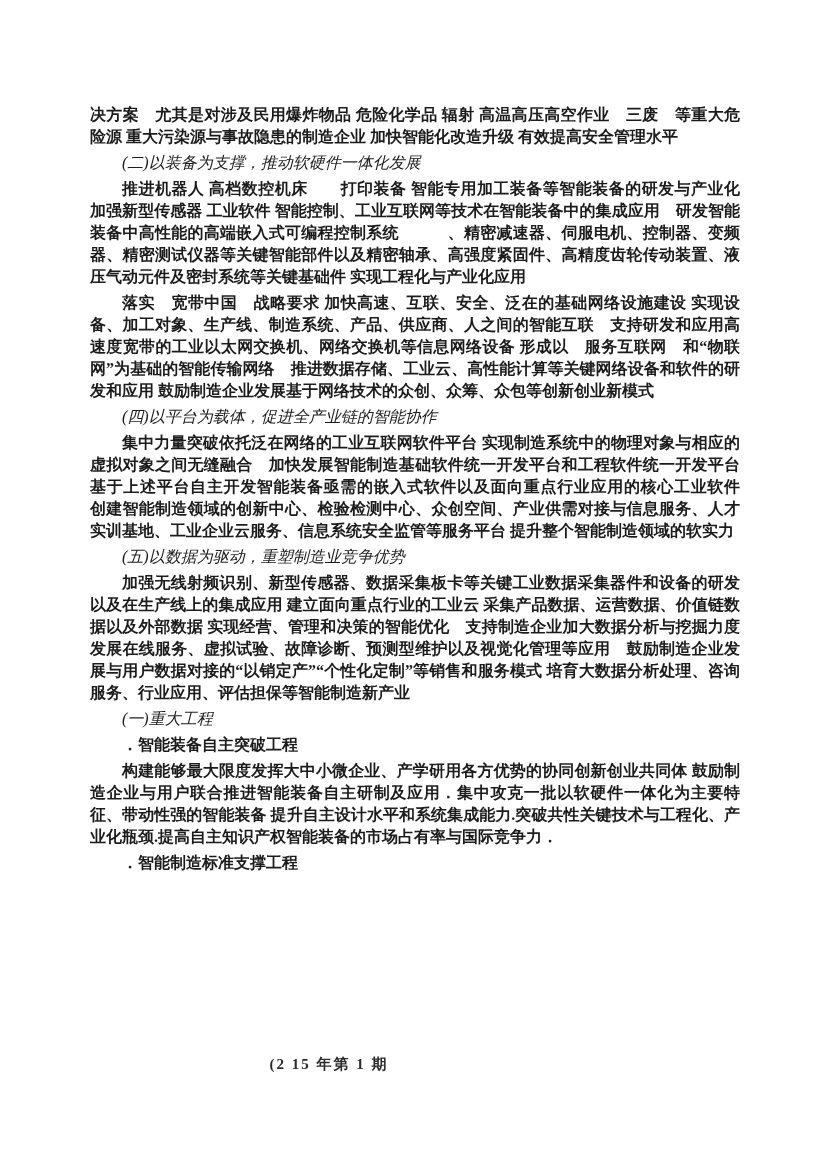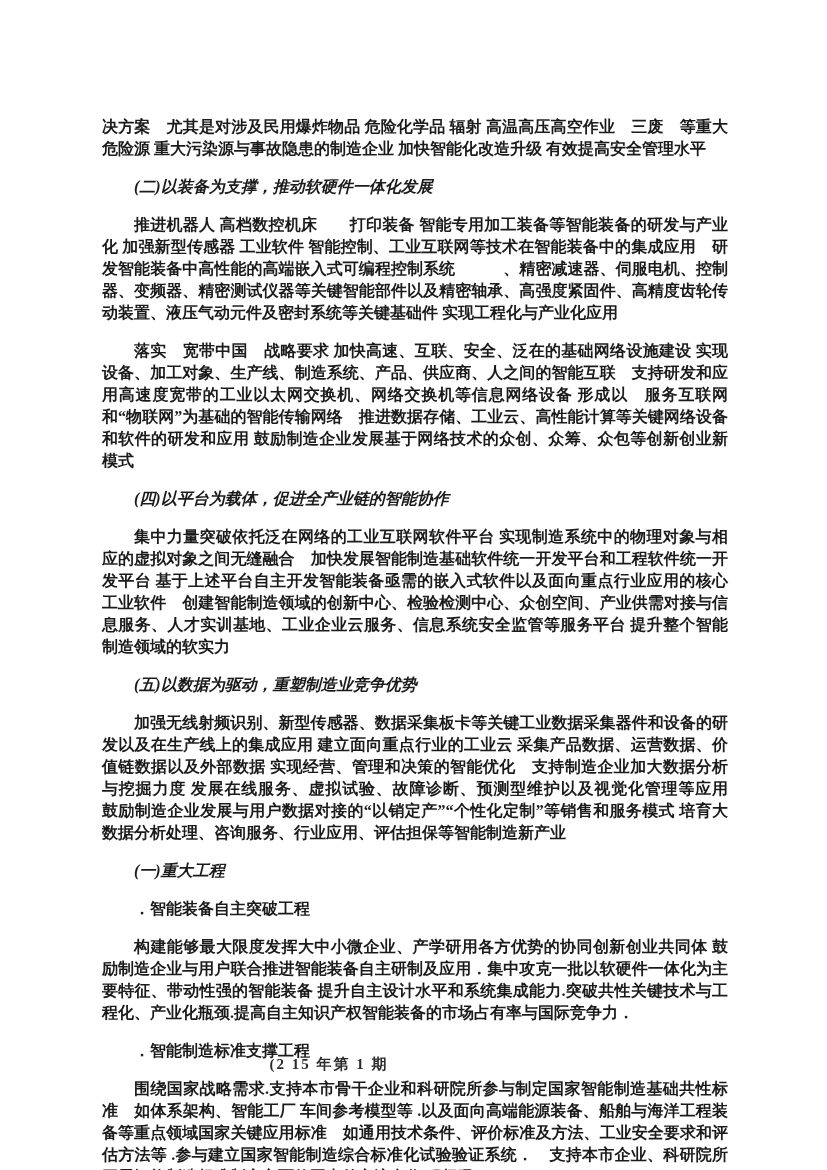--- a/index.html
+++ b/index.html
@@ -28,7 +28,7 @@
     letter-spacing: 0px;
   }
   .body-text p {
-    margin: 16px;
+    margin: 4px;
     padding: 0;
   }
   .para {

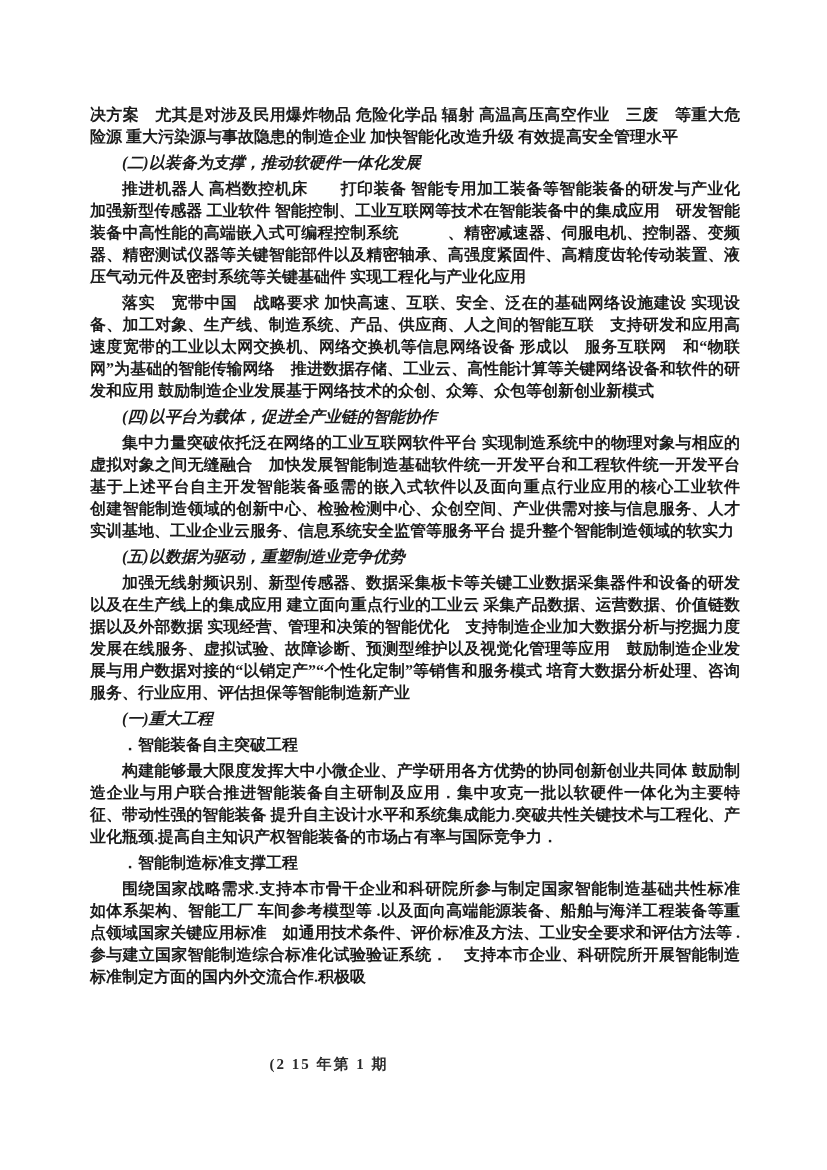--- a/index.html
+++ b/index.html
@@ -39,7 +39,7 @@
   }
   .h-italic {
     font-style: italic;
-    font-weight: 700;
+    font-weight: 400;
     text-indent: 2em;
   }
   .h-bold {

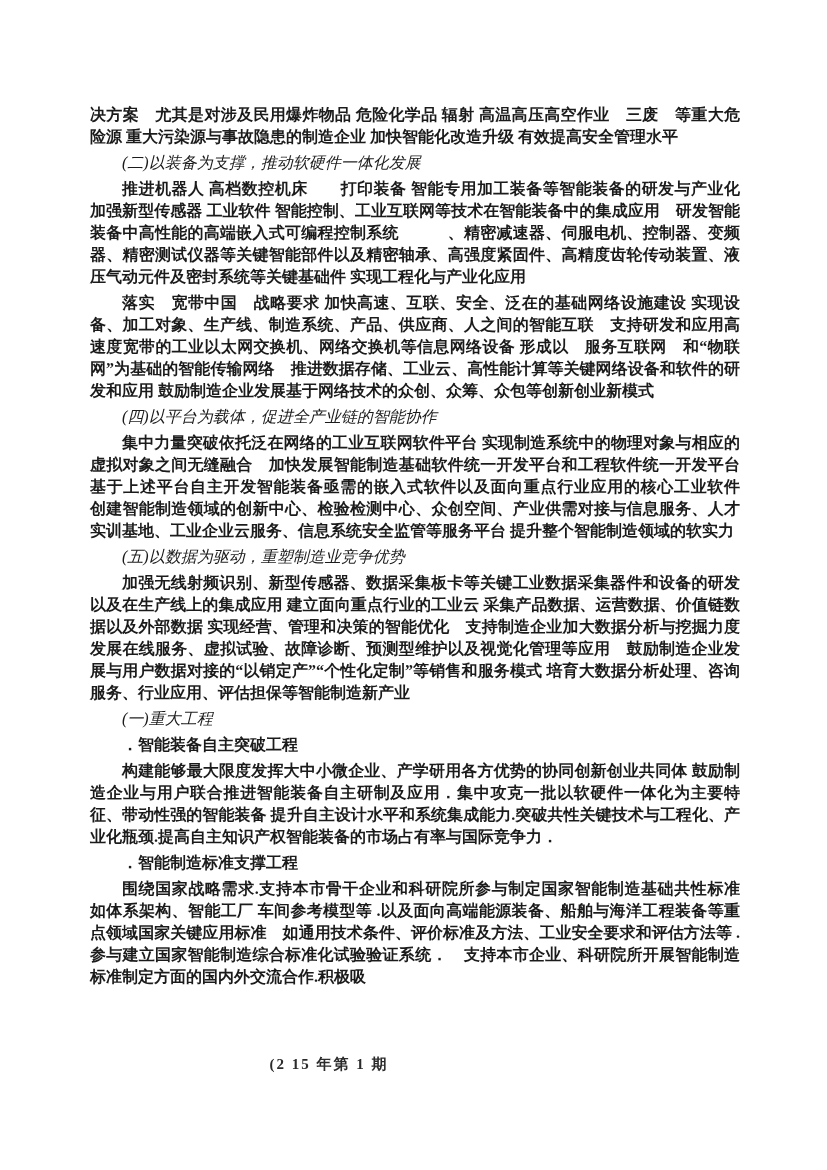--- a/index.html
+++ b/index.html
@@ -81,7 +81,6 @@
     <p class="h-proj">．智能装备自主突破工程</p>
     <p class="para">构建能够最大限度发挥大中小微企业、产学研用各方优势的协同创新创业共同体 鼓励制造企业与用户联合推进智能装备自主研制及应用．集中攻克一批以软硬件一体化为主要特征、带动性强的智能装备 提升自主设计水平和系统集成能力.突破共性关键技术与工程化、产业化瓶颈.提高自主知识产权智能装备的市场占有率与国际竞争力．</p>
     <p class="h-proj">．智能制造标准支撑工程</p>
-    <p class="para">围绕国家战略需求.支持本市骨干企业和科研院所参与制定国家智能制造基础共性标准　如体系架构、智能工厂 车间参考模型等 .以及面向高端能源装备、船舶与海洋工程装备等重点领域国家关键应用标准　如通用技术条件、评价标准及方法、工业安全要求和评估方法等 .参与建立国家智能制造综合标准化试验验证系统．　支持本市企业、科研院所开展智能制造标准制定方面的国内外交流合作.积极吸</p>
   </div>
   <div class="footer">(2 15 年第 1 期</div>
 </div>

